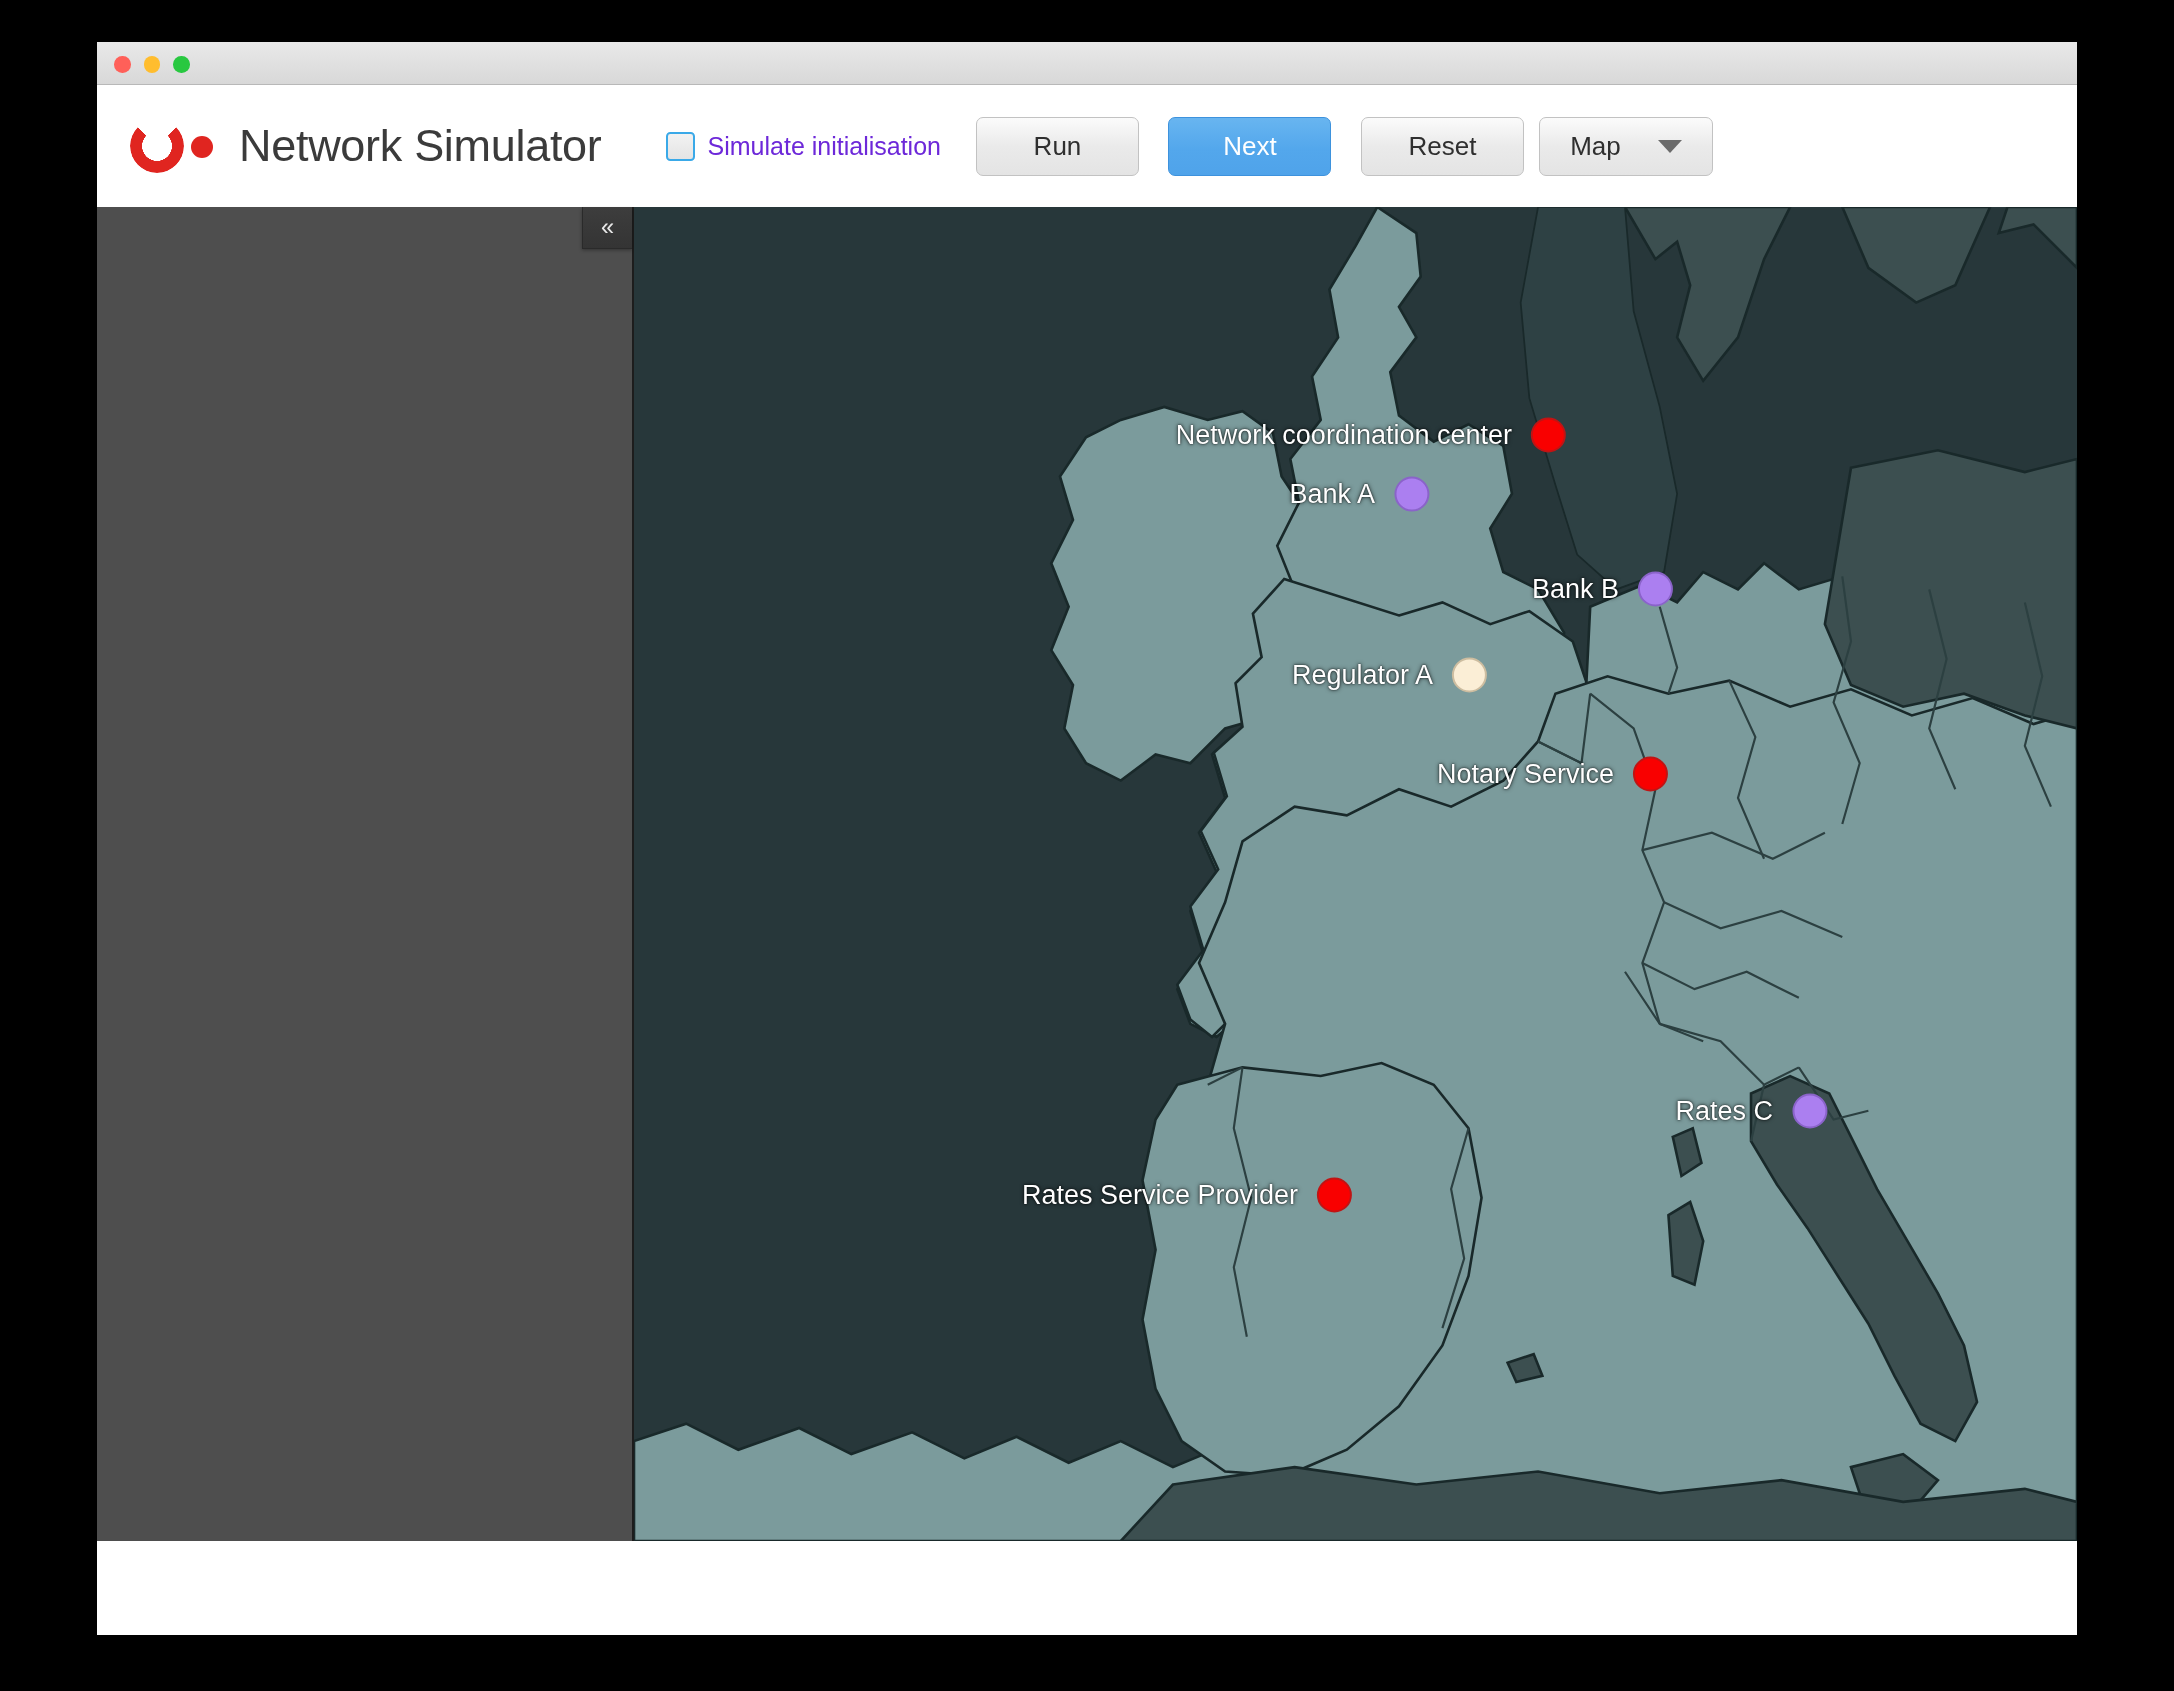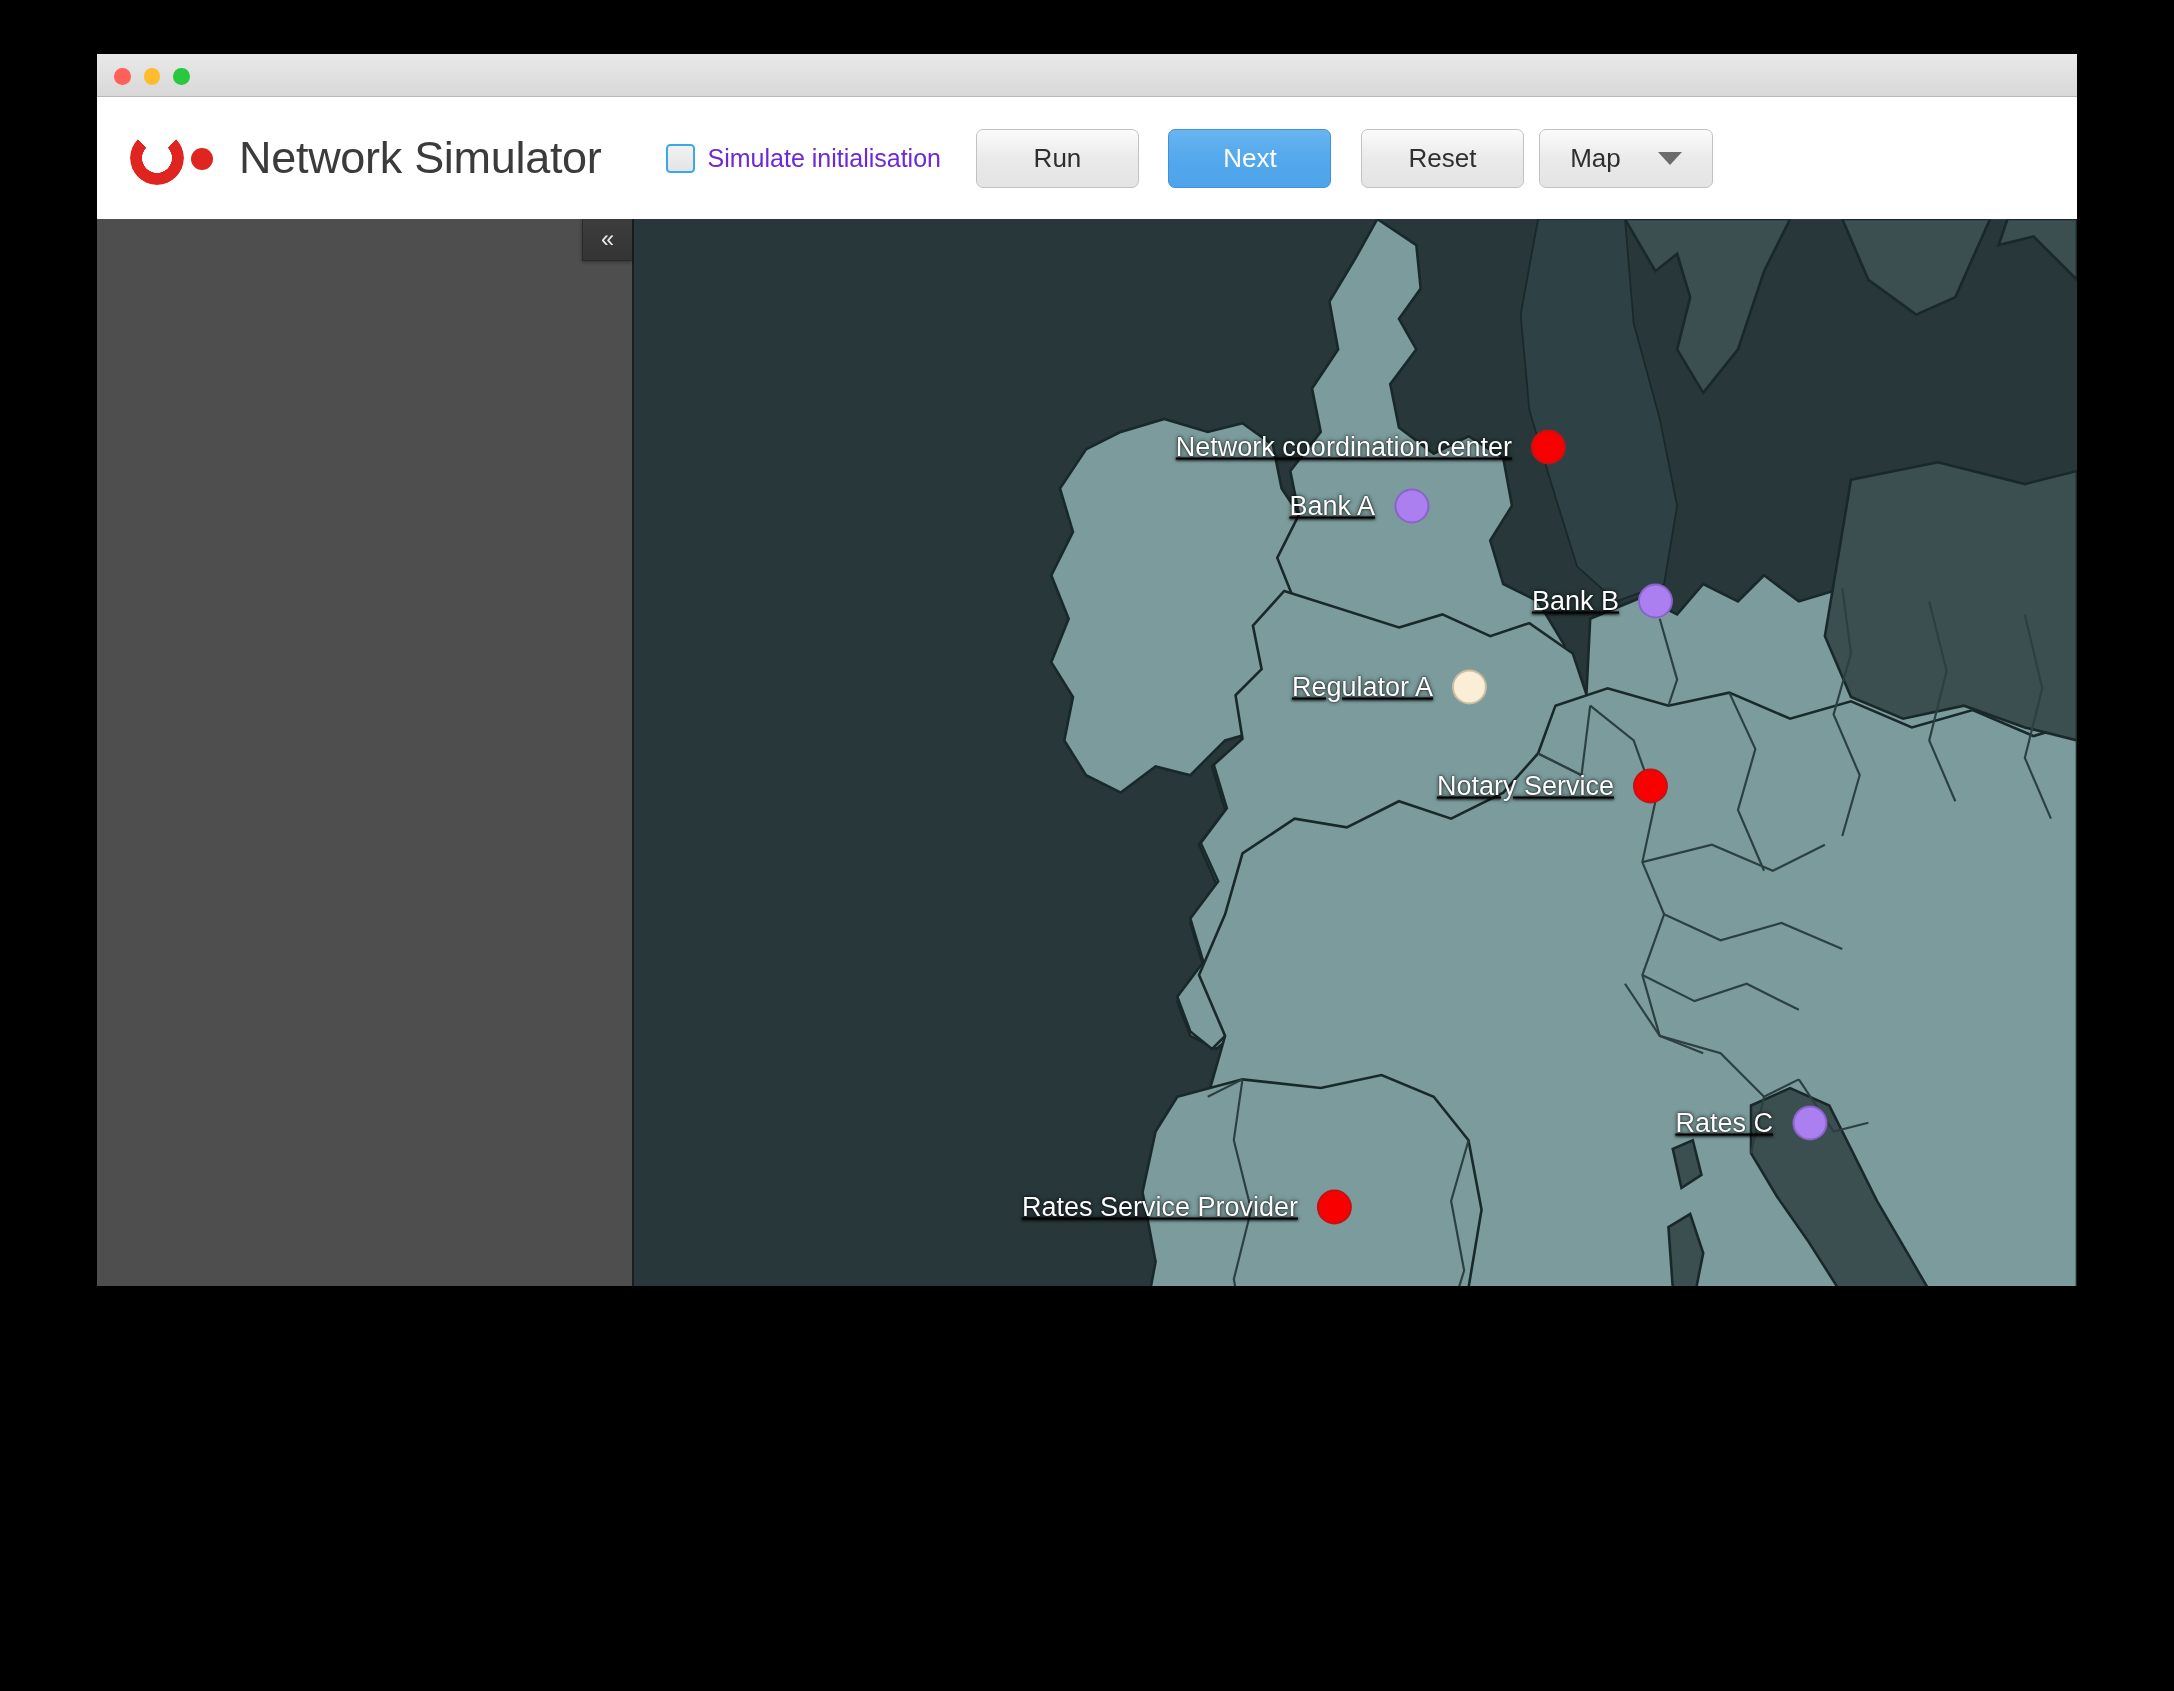--- a/index.html
+++ b/index.html
@@ -15,8 +15,8 @@
   
   .window {
     position: absolute;
-    left: 97px; top: 54px;
-    width: 1980px; height: 1232px;
+    left: 97px; top: 42px;
+    width: 1980px; height: 1593px;
     background: #ffffff;
     overflow: hidden;
     box-shadow: 0 0 0 0.9px rgba(0,0,0,0.35);

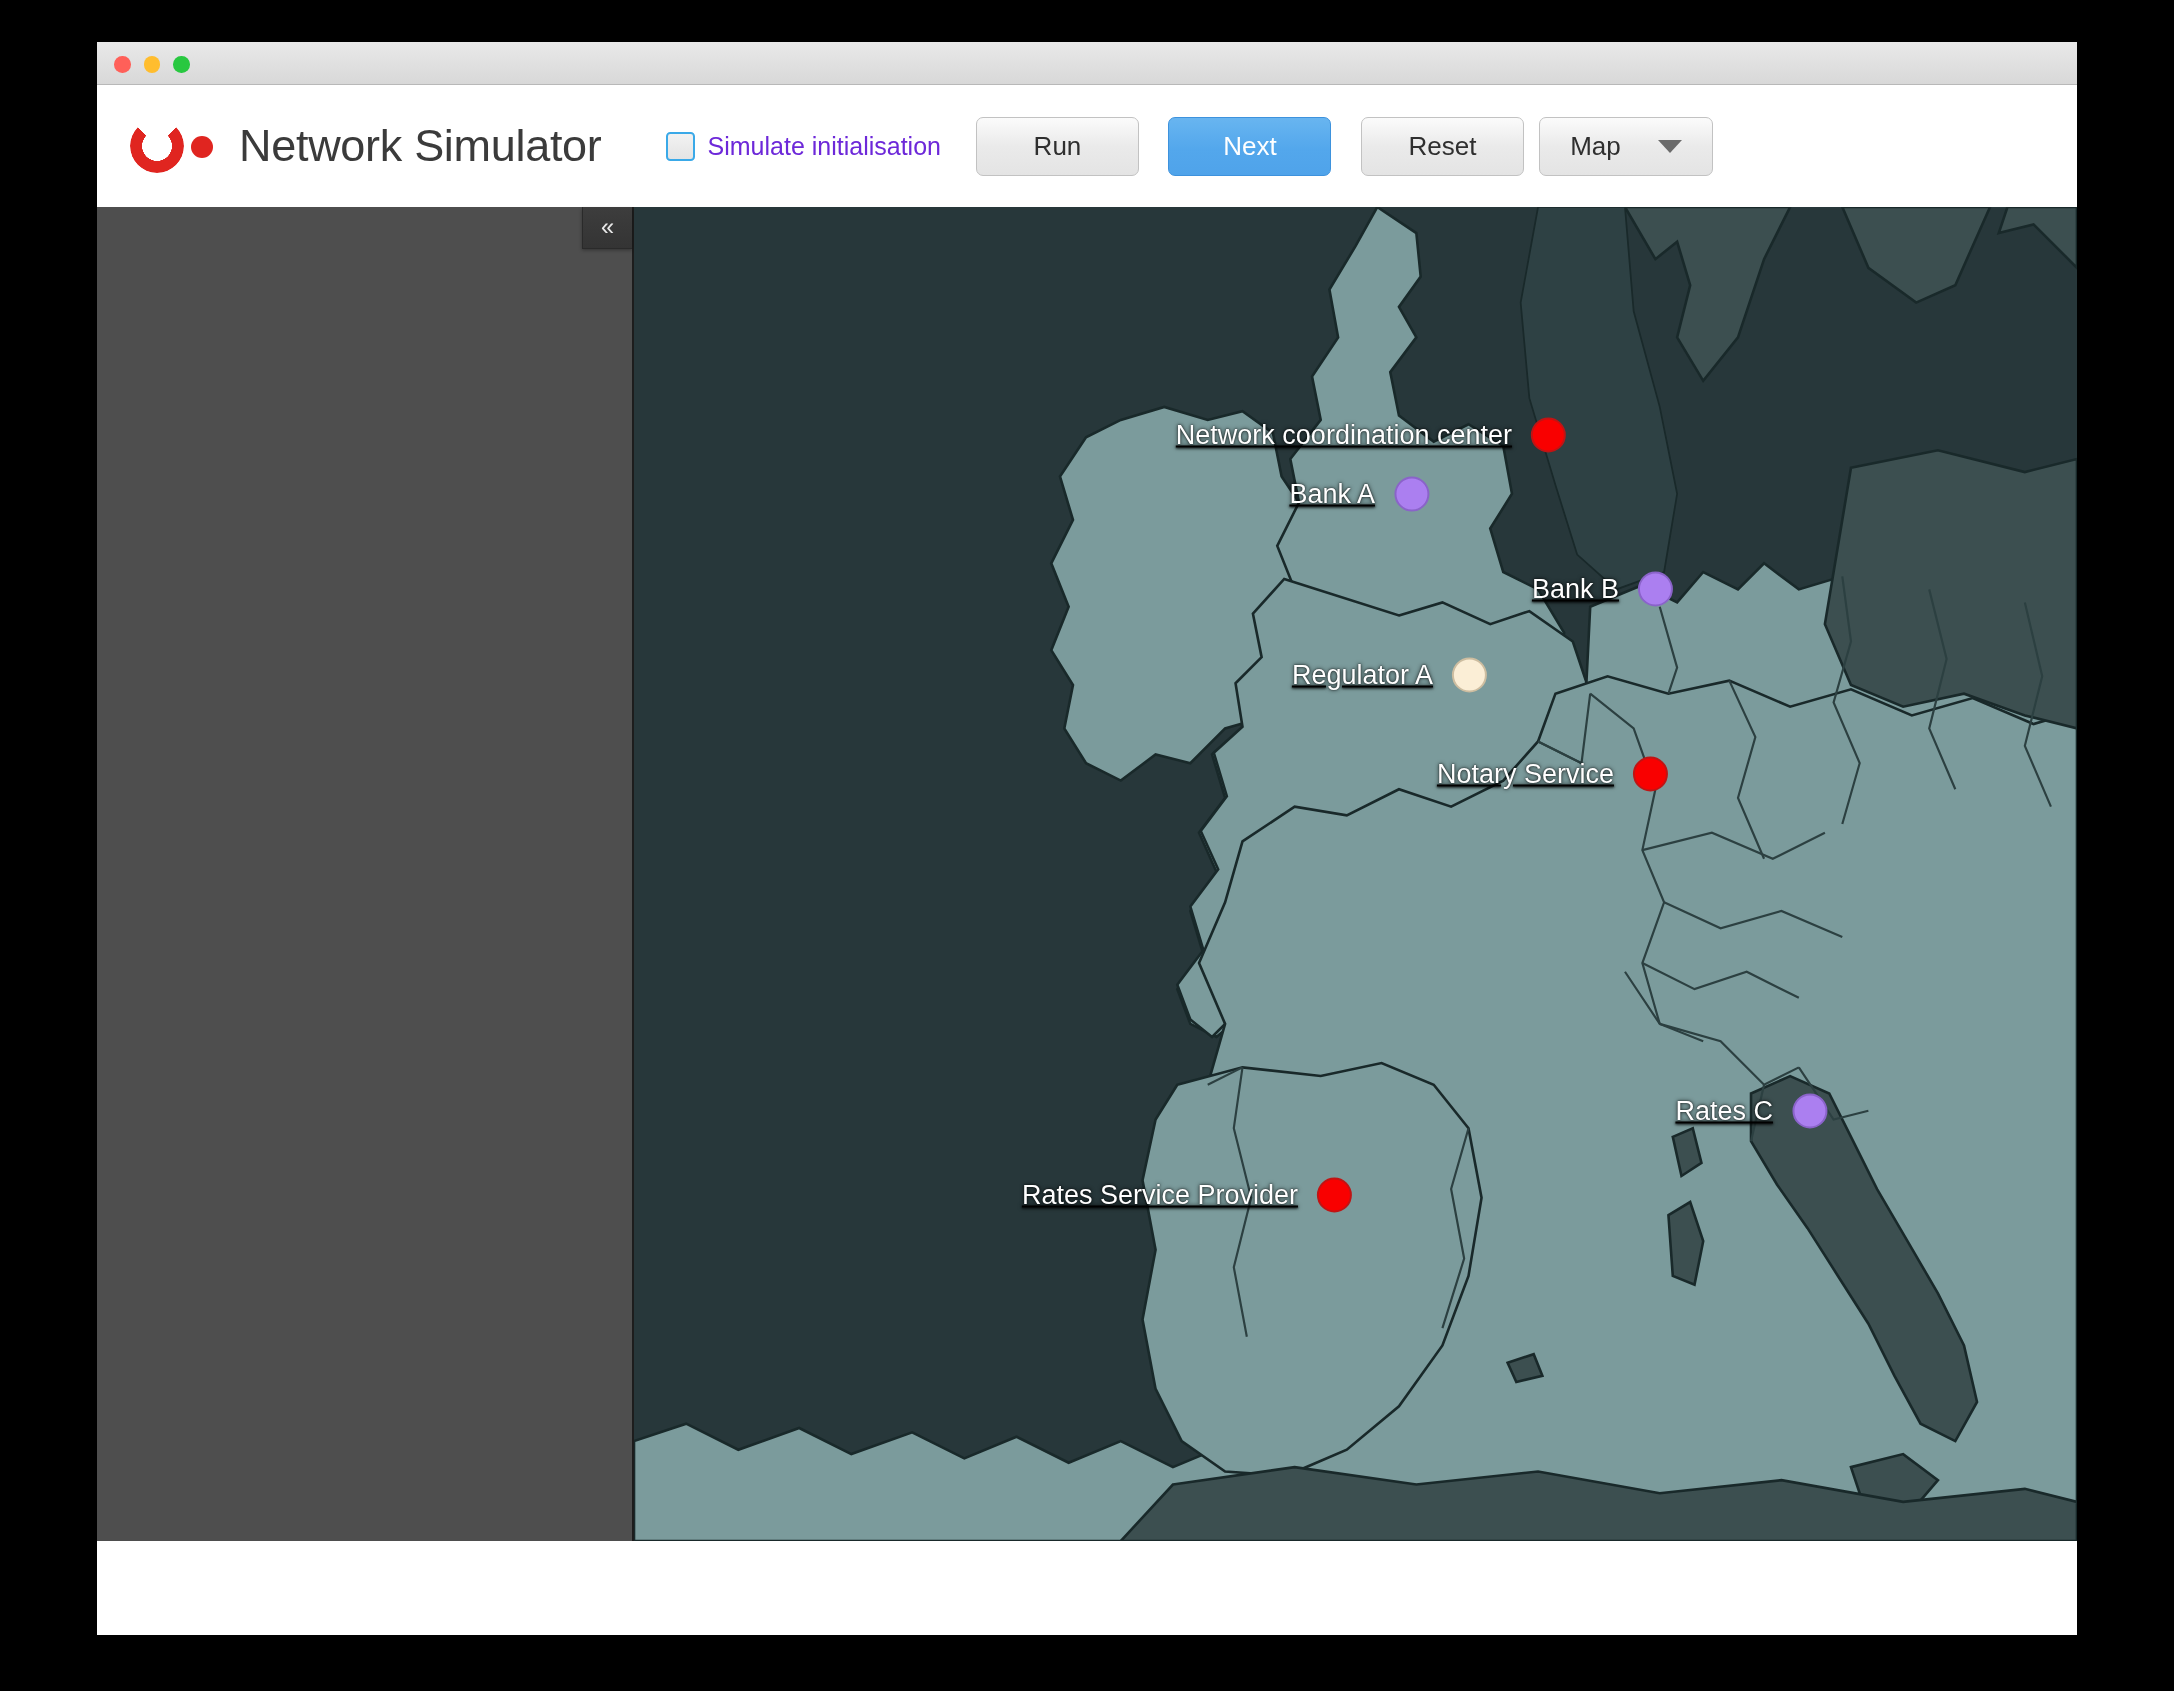--- a/index.html
+++ b/index.html
@@ -171,7 +171,6 @@
     transform: translate(-100%, -50%);
     white-space: nowrap;
     cursor: pointer;
-    text-decoration: underline;
   }
   .node .nlabel {
     font-size: 27px;

